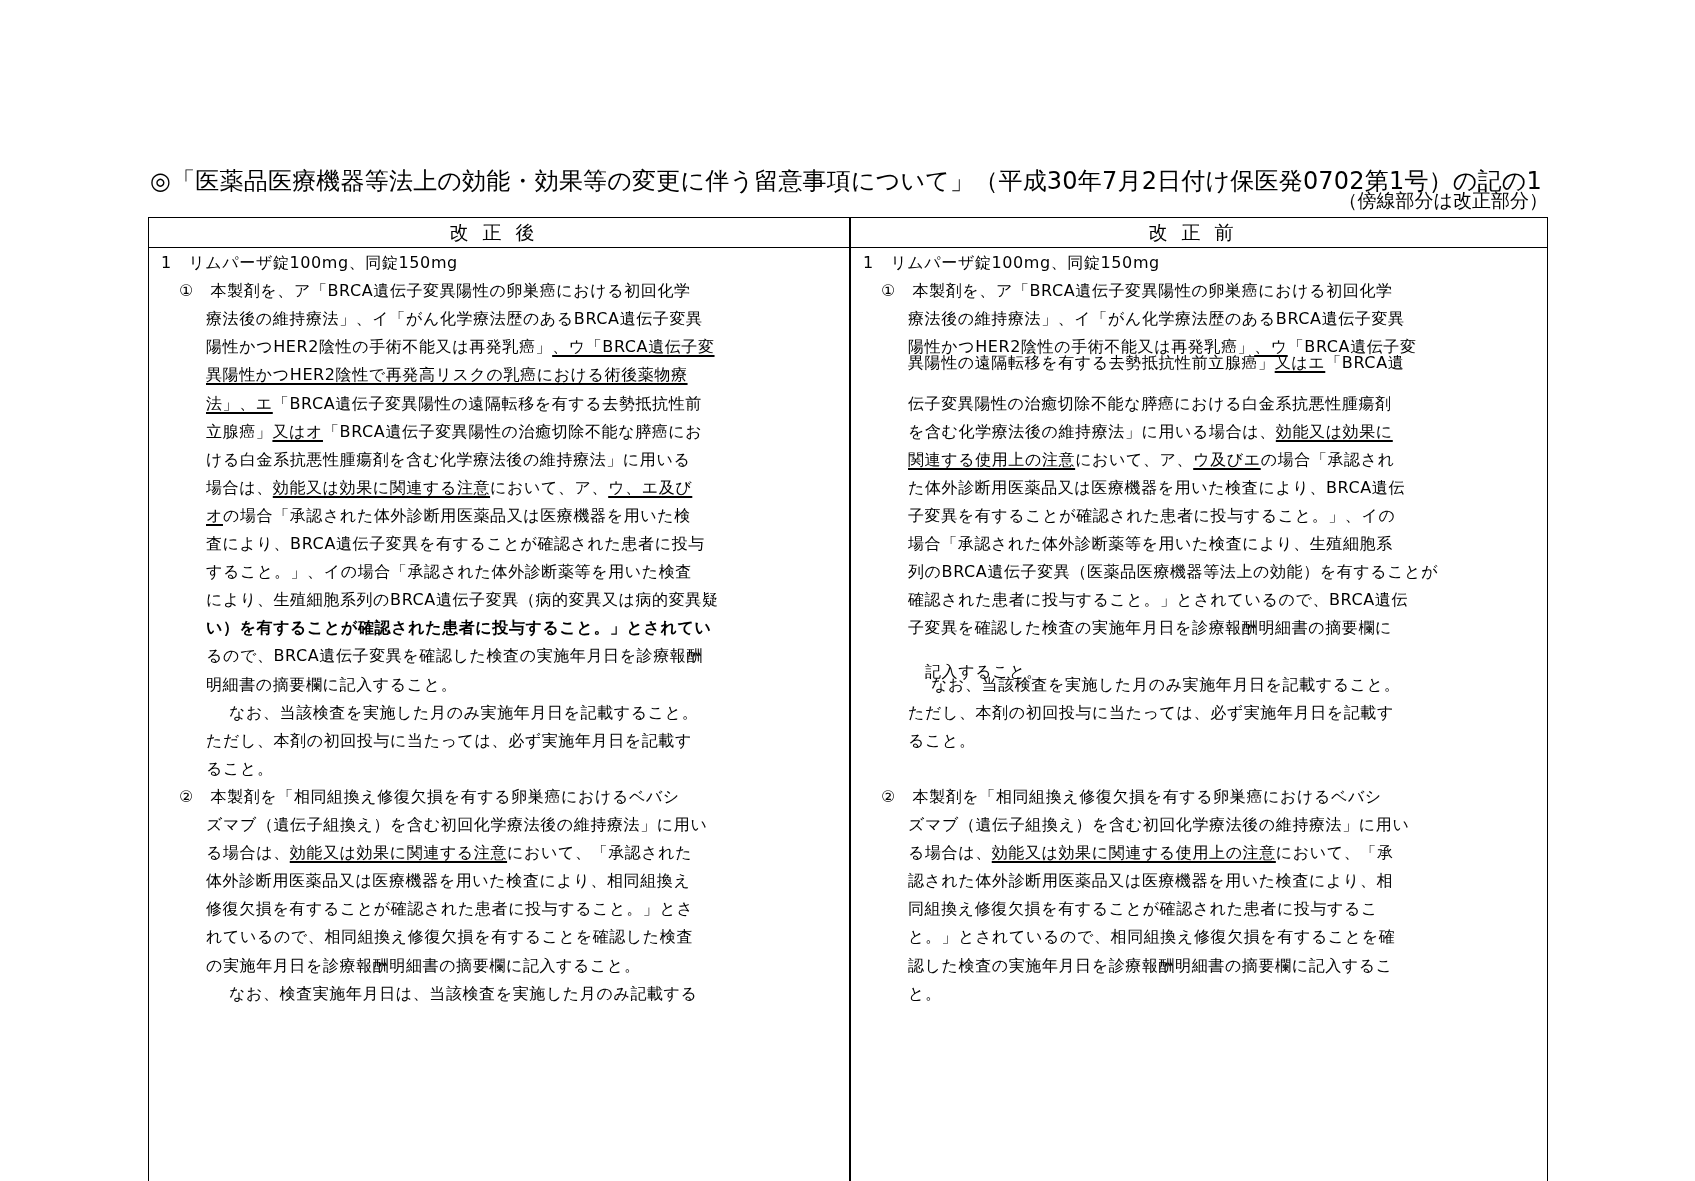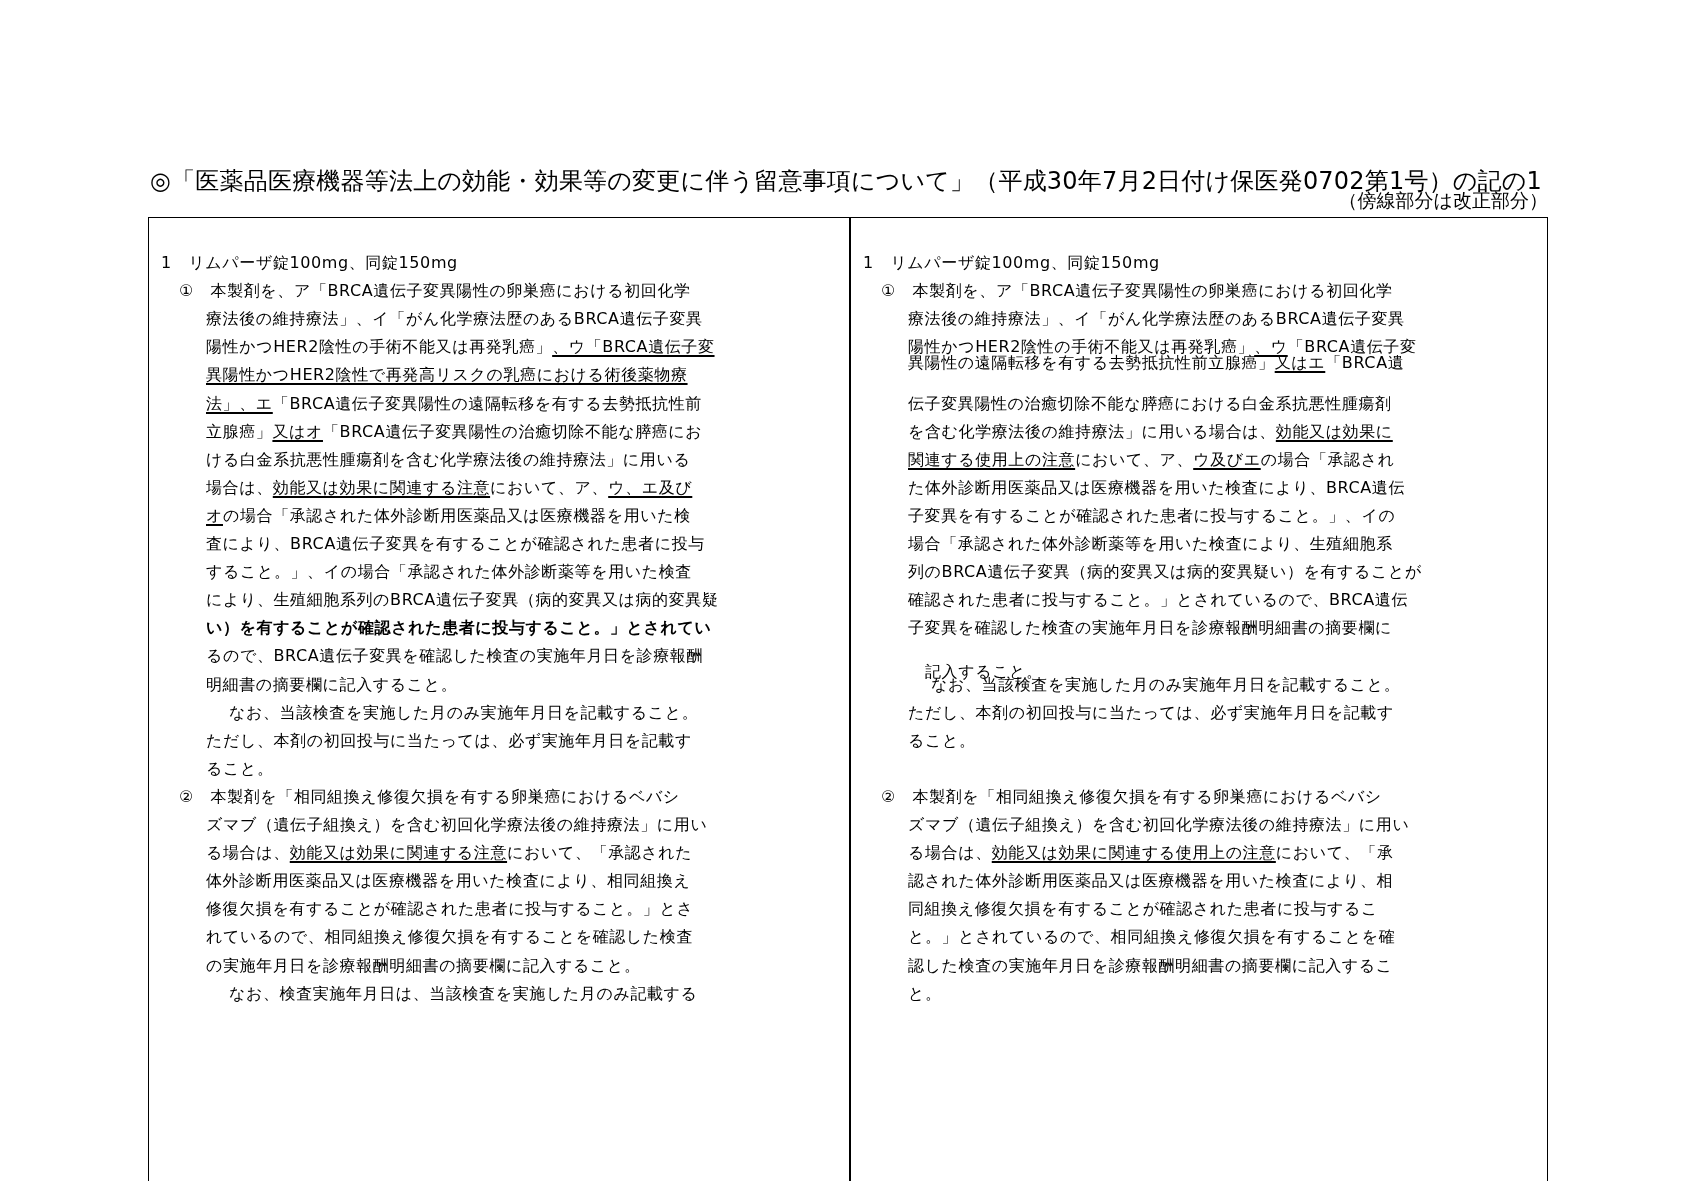--- a/index.html
+++ b/index.html
@@ -27,6 +27,10 @@
 <div class="note">（傍線部分は改正部分）</div>
 
 <div class="table">
+  <div class="hdr">
+    <div class="hcell left">改正後</div>
+    <div class="hcell right">改正前</div>
+  </div>
   <div class="vdiv"></div>
   <div class="col left" id="col-after">
       <div class="line" style="top: 1px; left: 12px;"><span>1　リムパーザ錠100mg、同錠150mg</span></div>

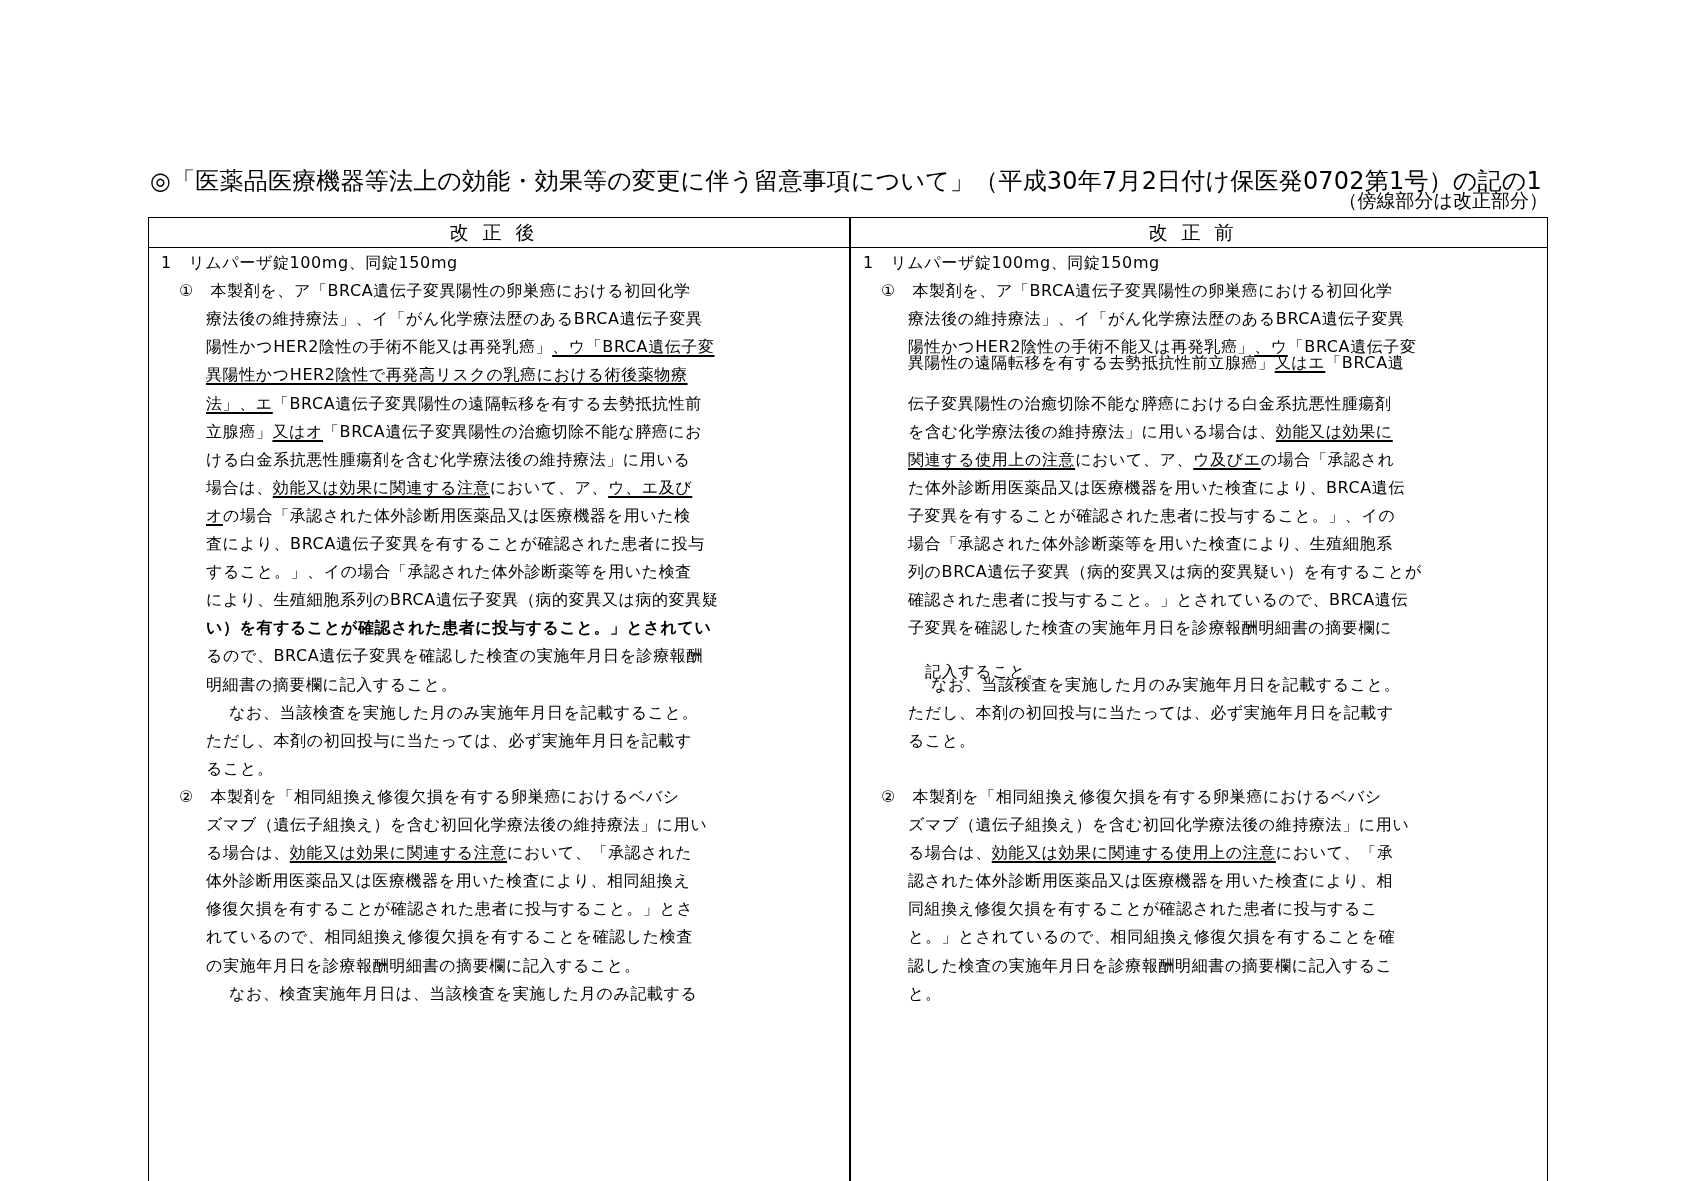--- a/index.html
+++ b/index.html
@@ -73,7 +73,7 @@
       <div class="line" style="top: 225.8px; left: 57px;"><span>た体外診断用医薬品又は医療機器を用いた検査により、BRCA遺伝</span></div>
       <div class="line" style="top: 253.9px; left: 57px;"><span>子変異を有することが確認された患者に投与すること。」、イの</span></div>
       <div class="line" style="top: 282px; left: 57px;"><span>場合「承認された体外診断薬等を用いた検査により、生殖細胞系</span></div>
-      <div class="line" style="top: 310.1px; left: 57px;"><span>列のBRCA遺伝子変異（病的変異又は病的変異疑い）を有することが</span></div>
+      <div class="line" style="top: 310.1px; left: 57px;"><span>列のBRCA遺伝子変異（医薬品医療機器等法上の効能）を有することが</span></div>
       <div class="line" style="top: 338.2px; left: 57px;"><span>確認された患者に投与すること。」とされているので、BRCA遺伝</span></div>
       <div class="line" style="top: 366.3px; left: 57px;"><span>子変異を確認した検査の実施年月日を診療報酬明細書の摘要欄に</span></div>
       <div class="line" style="top: 394.4px; left: 74px; margin-top: 16px;"><span>記入すること。</span></div>

